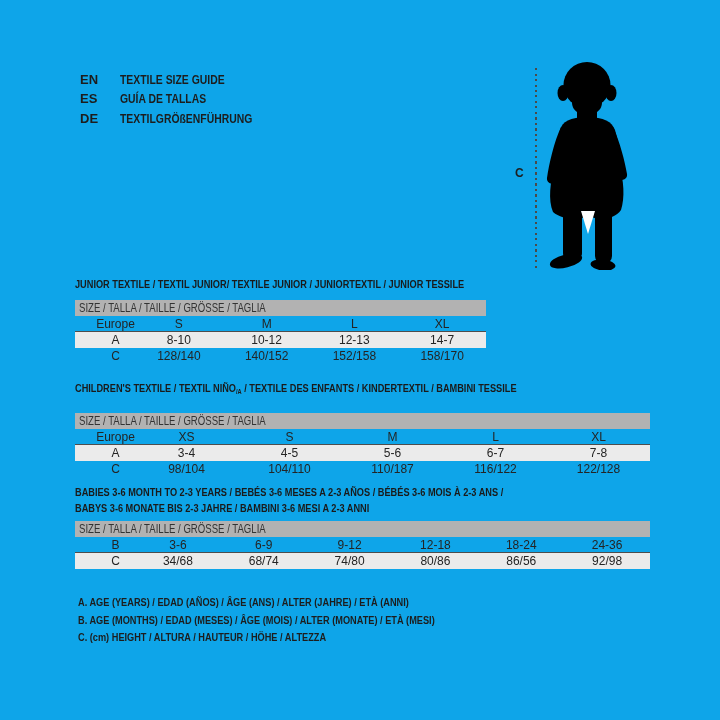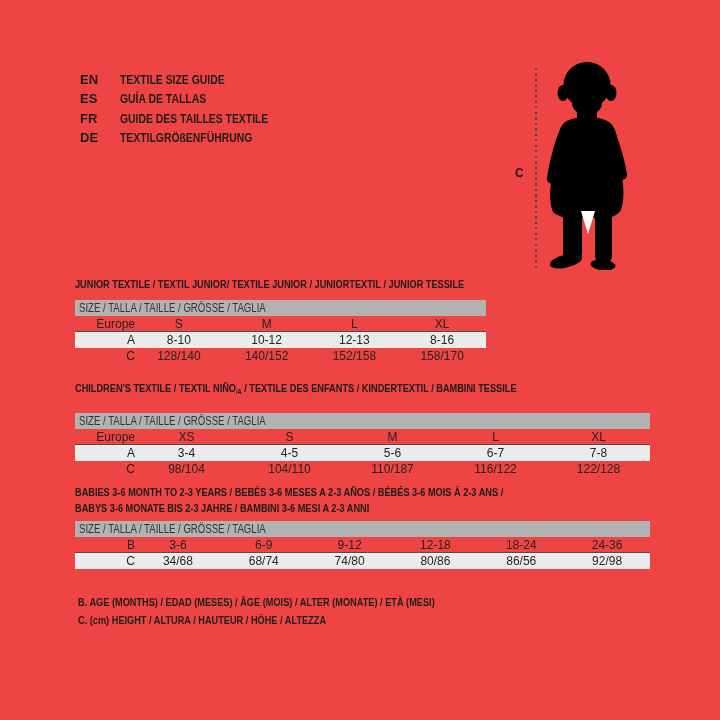--- a/index.html
+++ b/index.html
@@ -6,7 +6,7 @@
   * { margin:0; padding:0; box-sizing:border-box; }
   html,body { background:#fff; }
   .page {
-    position:relative; width:720px; height:720px; background:#ef4444;
+    position:relative; width:720px; height:720px; background:#0ea5e9;
     font-family:"Liberation Sans", sans-serif; color:#222; overflow:hidden;
   }
 

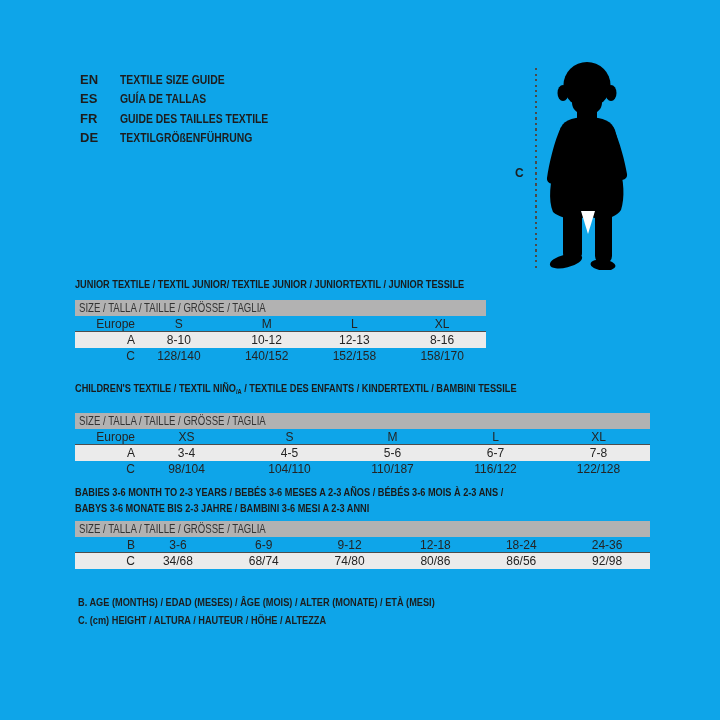--- a/index.html
+++ b/index.html
@@ -62,10 +62,6 @@
     <div class="lang-row">
       <span>ES</span>
       <span class="cond">GUÍA DE TALLAS</span>
-    </div>
-    <div class="lang-row">
-      <span>FR</span>
-      <span class="cond">GUIDE DES TAILLES TEXTILE</span>
     </div>
     <div class="lang-row">
       <span>DE</span>

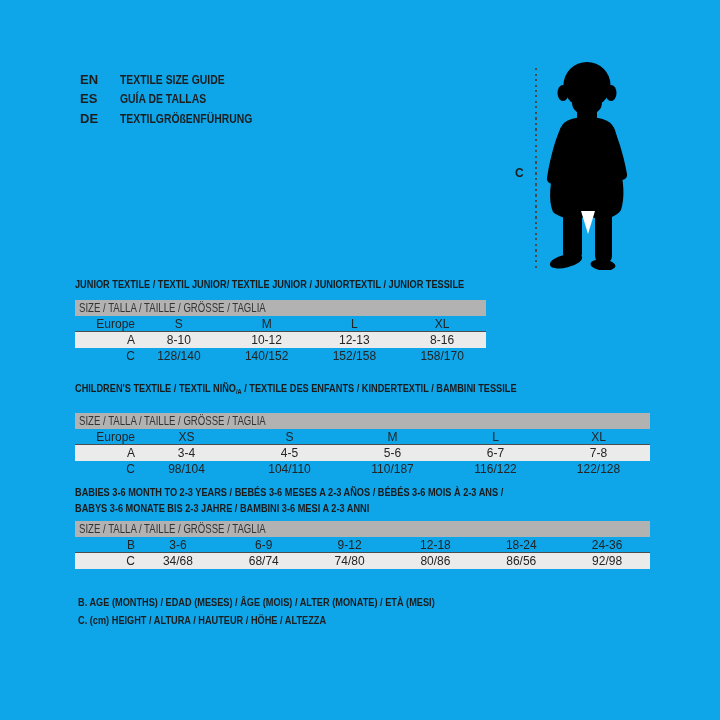--- a/index.html
+++ b/index.html
@@ -34,7 +34,7 @@
   .trow.rule { border-bottom:1.5px solid #4d4d4d; }
   .trow.alt { background:#ebebeb; }
   .cell { text-align:center; }
-  .cell.lbl { text-align:right; padding-left:5px;margin-left:16px; }
+  .cell.lbl { text-align:center; padding-left:5px;margin-left:16px; }
   .tbl1 { top:276px; width:411px; }
   .tbl1 .trow { grid-template-columns:60px repeat(4,1fr); }
   .tbl1 .size-bar { margin-top:8px; }

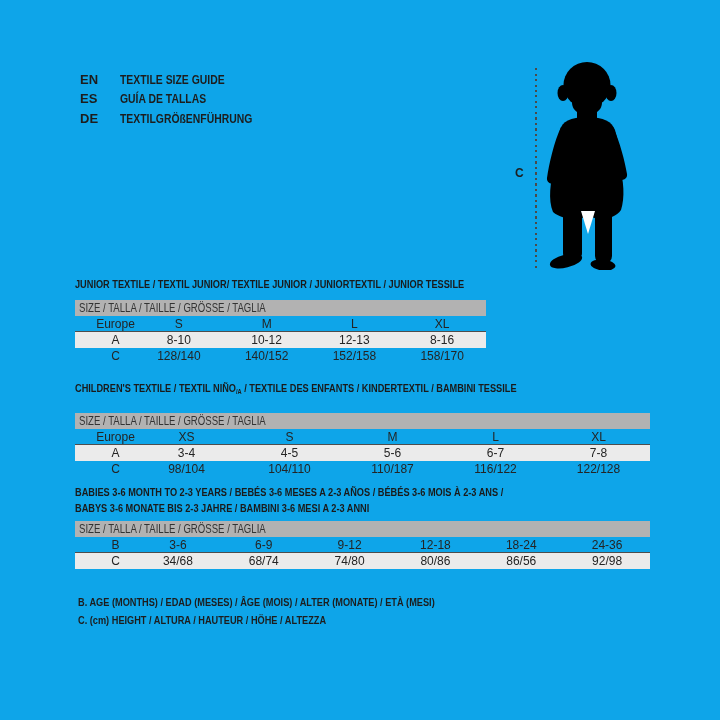--- a/index.html
+++ b/index.html
@@ -109,7 +109,7 @@
       <span class="cell">8-10</span>
       <span class="cell">10-12</span>
       <span class="cell">12-13</span>
-      <span class="cell">8-16</span>
+      <span class="cell">14-7</span>
     </div>
     <div class="trow">
       <span class="cell lbl">C</span>

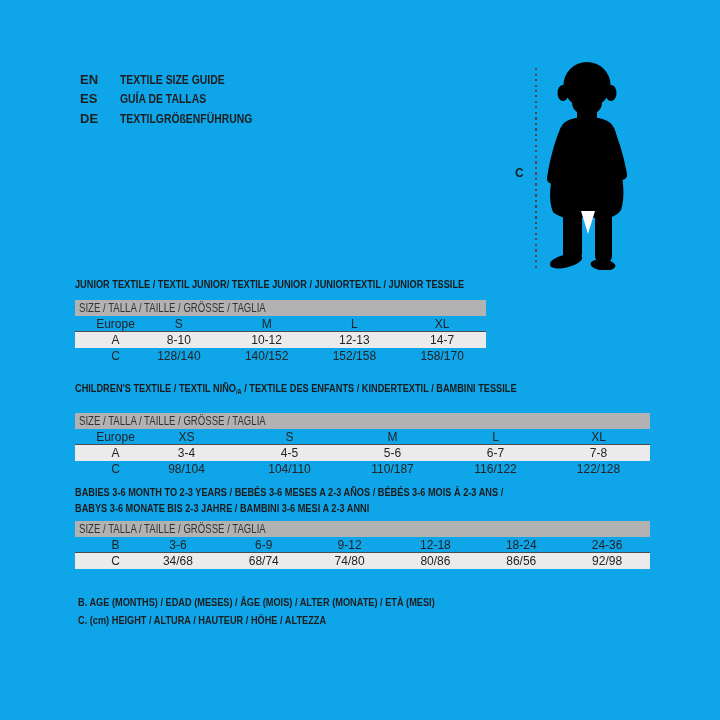--- a/index.html
+++ b/index.html
@@ -185,6 +185,9 @@
 
   <section class="notes">
     <div class="note-line">
+      <span class="cond">A. AGE (YEARS) / EDAD (AÑOS) / ÂGE (ANS) / ALTER (JAHRE) / ETÀ (ANNI)</span>
+    </div>
+    <div class="note-line">
       <span class="cond">B. AGE (MONTHS) / EDAD (MESES) / ÂGE (MOIS) / ALTER (MONATE) / ETÀ (MESI)</span>
     </div>
     <div class="note-line">

